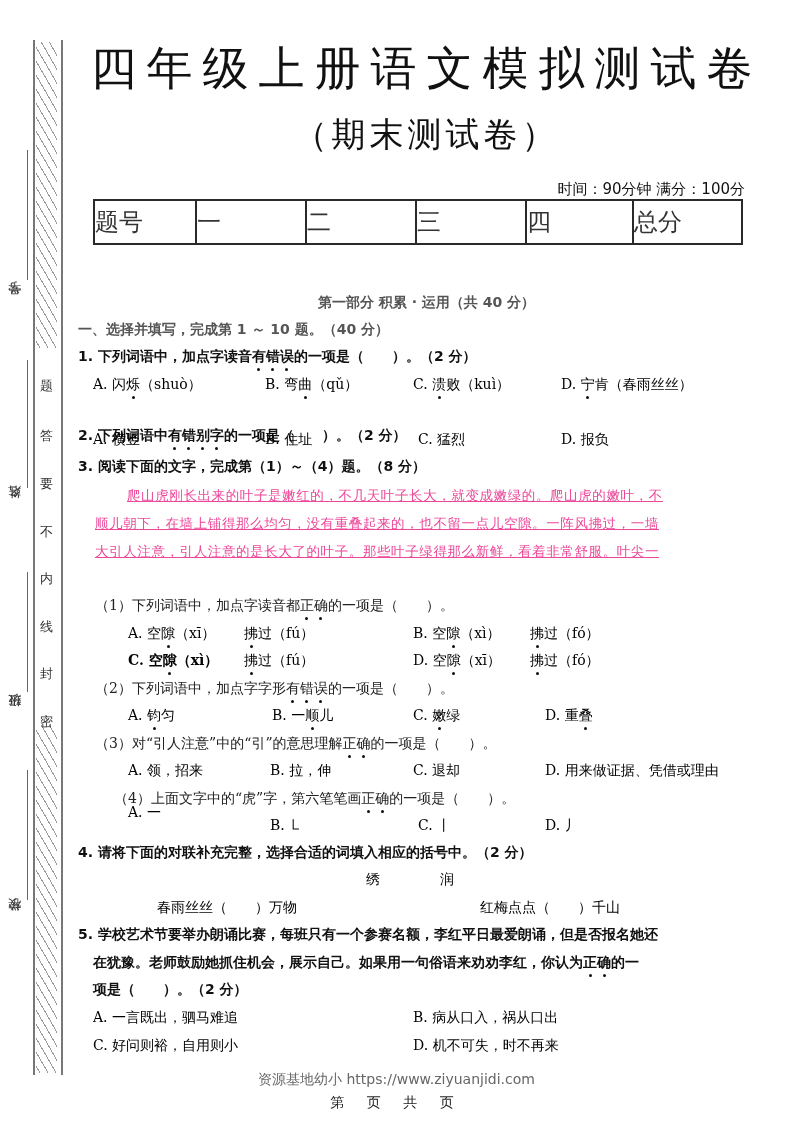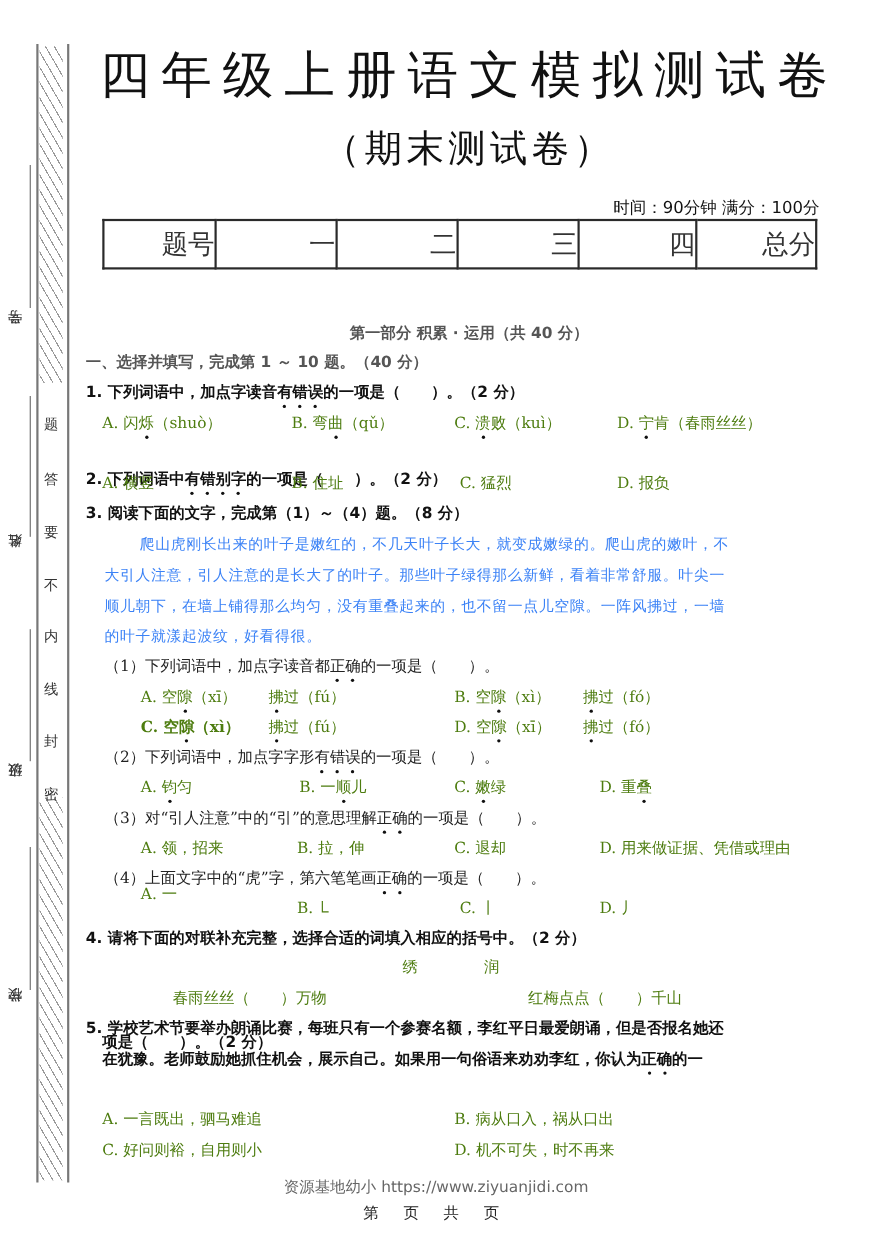--- a/index.html
+++ b/index.html
@@ -24,7 +24,7 @@
   .timeinfo { right:48px; top:180px; font-size:15px; font-family:"DejaVu Sans","Liberation Sans",sans-serif; color:#111; }
 
   table.score { position:absolute; left:93px; top:199px; border-collapse:collapse; }
-  table.score td { border:2px solid #2a2a2a; height:42px; text-align:right; font-size:24px; color:#333;
+  table.score td { border:2px solid #2a2a2a; height:42px; text-align:left; font-size:24px; color:#333;
      font-family:"DejaVu Sans","Liberation Sans",sans-serif; padding:0;margin-left:48px; }
 
   .part-title { left:60px; width:733px; top:294px; text-align:center; font-size:14px; font-weight:bold; color:#555;

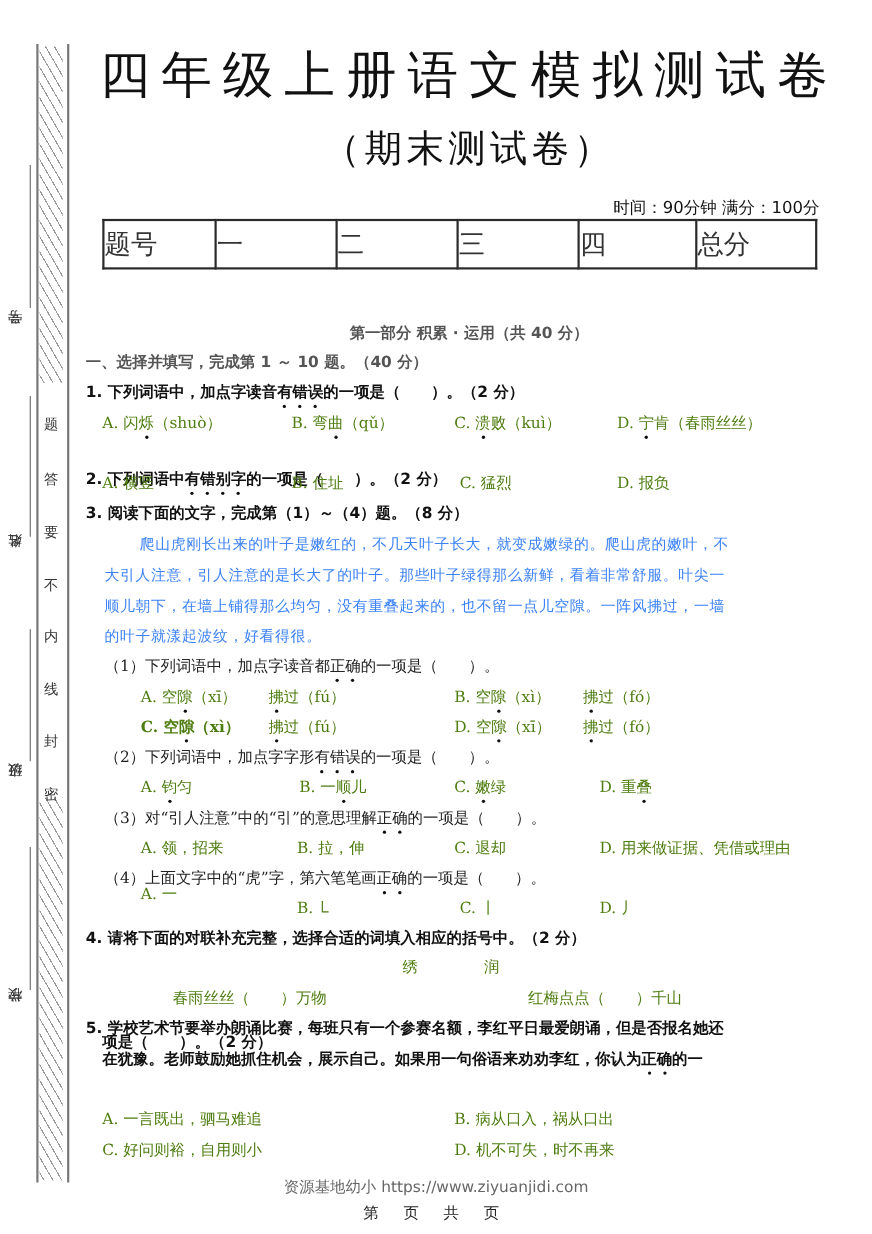--- a/index.html
+++ b/index.html
@@ -33,7 +33,7 @@
      font-family:"DejaVu Sans","Liberation Sans",sans-serif; }
   .q { left:78px; font-size:14px; font-weight:bold; color:#111;
      font-family:"DejaVu Sans","Liberation Sans",sans-serif; white-space:nowrap; }
-  .opt { font-size:14px; color:#4d7c0f; white-space:nowrap; font-family:"DejaVu Serif","Liberation Serif",serif; }
+  .opt { font-size:14px; color:#000000; white-space:nowrap; font-family:"DejaVu Serif","Liberation Serif",serif; }
   .sub { left:95px; font-size:14px; color:#222; white-space:nowrap; font-family:"DejaVu Serif","Liberation Serif",serif; }
   .passage { left:95px; width:650px; font-size:13.5px; color:#3b82f6; line-height:28px;
      font-family:"DejaVu Serif","Liberation Serif",serif; letter-spacing:0.6px; }

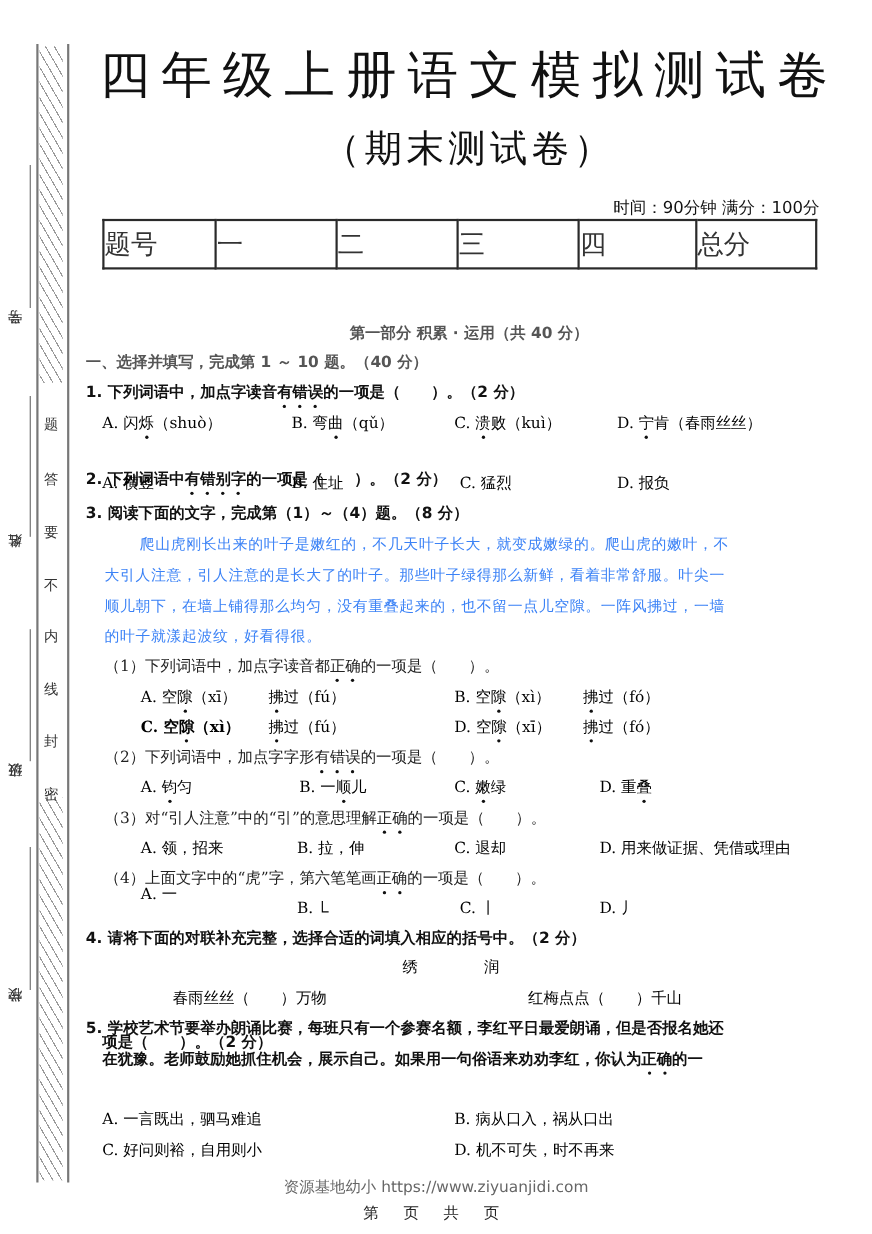--- a/index.html
+++ b/index.html
@@ -35,8 +35,8 @@
      font-family:"DejaVu Sans","Liberation Sans",sans-serif; white-space:nowrap; }
   .opt { font-size:14px; color:#000000; white-space:nowrap; font-family:"DejaVu Serif","Liberation Serif",serif; }
   .sub { left:95px; font-size:14px; color:#222; white-space:nowrap; font-family:"DejaVu Serif","Liberation Serif",serif; }
-  .passage { left:95px; width:650px; font-size:13.5px; color:#3b82f6; line-height:28px;
-     font-family:"DejaVu Serif","Liberation Serif",serif; letter-spacing:0.6px; }
+  .passage { left:95px; width:650px; font-size:13.5px; color:#ec4899; line-height:28px;
+     font-family:"DejaVu Serif","Liberation Serif",serif; letter-spacing:0.6px;text-decoration:underline; }
   .dot { display:inline-block; position:relative; }
   .dot::after { content:""; position:absolute; left:50%; bottom:-5px; width:3px; height:3px; margin-left:-1.5px;
      background:#111; border-radius:50%; }

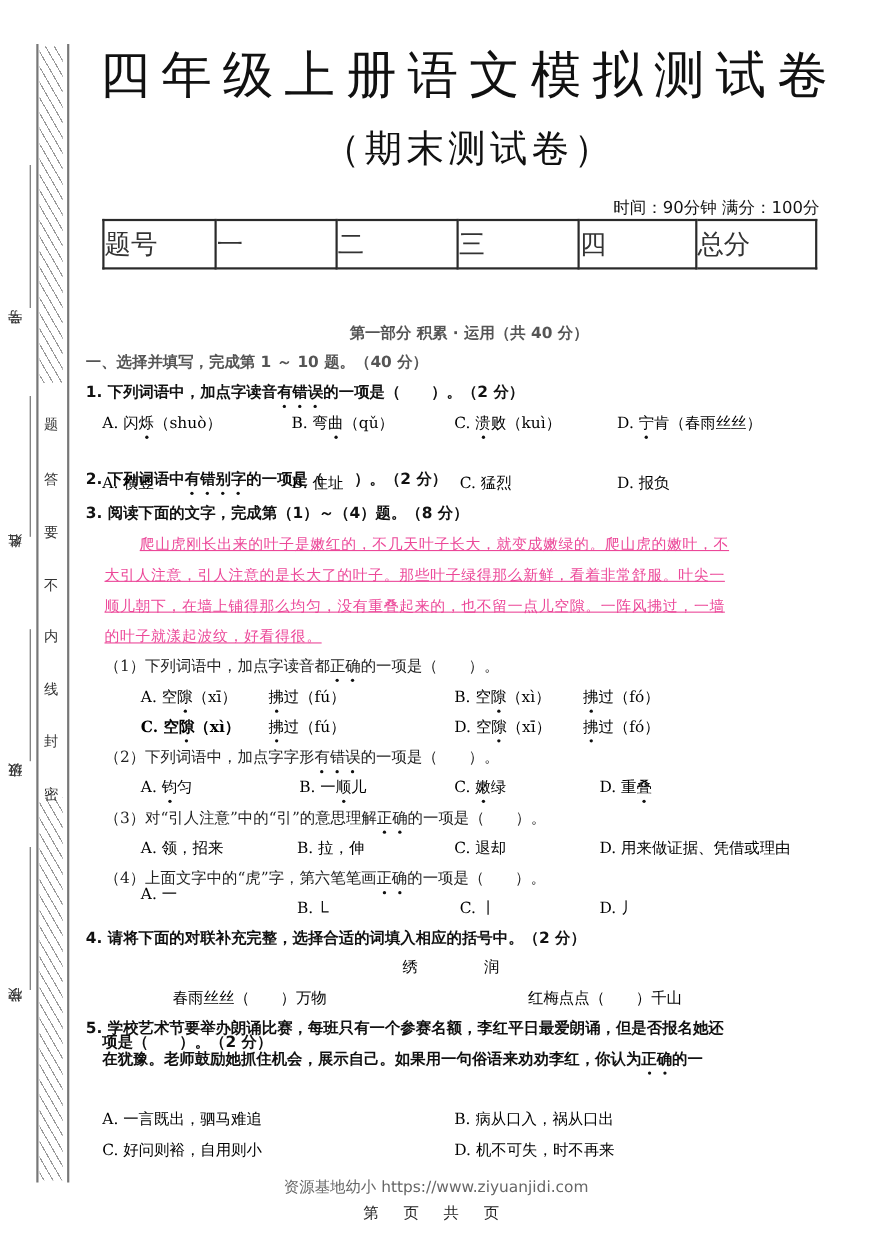--- a/index.html
+++ b/index.html
@@ -109,8 +109,8 @@
 <div class="abs q" style="top:458px;">3. 阅读下面的文字，完成第（1）～（4）题。（8 分）</div>
 <div class="abs passage" style="top:481px;">
   <div style="text-indent:32px;">爬山虎刚长出来的叶子是嫩红的，不几天叶子长大，就变成嫩绿的。爬山虎的嫩叶，不</div>
+  <div>顺儿朝下，在墙上铺得那么均匀，没有重叠起来的，也不留一点儿空隙。一阵风拂过，一墙</div>
   <div>大引人注意，引人注意的是长大了的叶子。那些叶子绿得那么新鲜，看着非常舒服。叶尖一</div>
-  <div>顺儿朝下，在墙上铺得那么均匀，没有重叠起来的，也不留一点儿空隙。一阵风拂过，一墙</div>
   <div>的叶子就漾起波纹，好看得很。</div>
 </div>
 

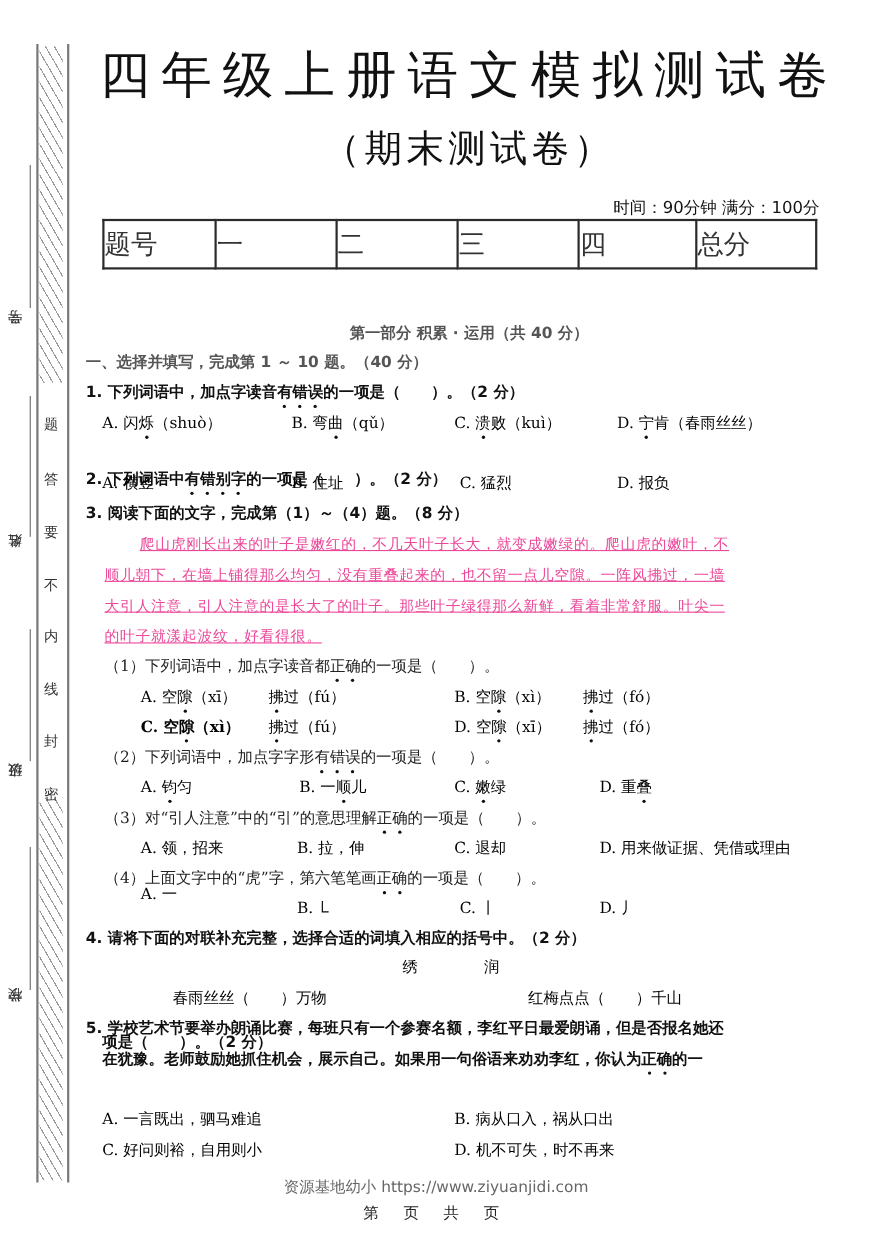--- a/index.html
+++ b/index.html
@@ -111,7 +111,6 @@
   <div style="text-indent:32px;">爬山虎刚长出来的叶子是嫩红的，不几天叶子长大，就变成嫩绿的。爬山虎的嫩叶，不</div>
   <div>顺儿朝下，在墙上铺得那么均匀，没有重叠起来的，也不留一点儿空隙。一阵风拂过，一墙</div>
   <div>大引人注意，引人注意的是长大了的叶子。那些叶子绿得那么新鲜，看着非常舒服。叶尖一</div>
-  <div>的叶子就漾起波纹，好看得很。</div>
 </div>
 
 <div class="abs sub" style="top:597px;"><span>（1）下列词语中，加点字读音都</span><span class="dot">正</span><span class="dot">确</span><span>的一项是（　　）。</span></div>

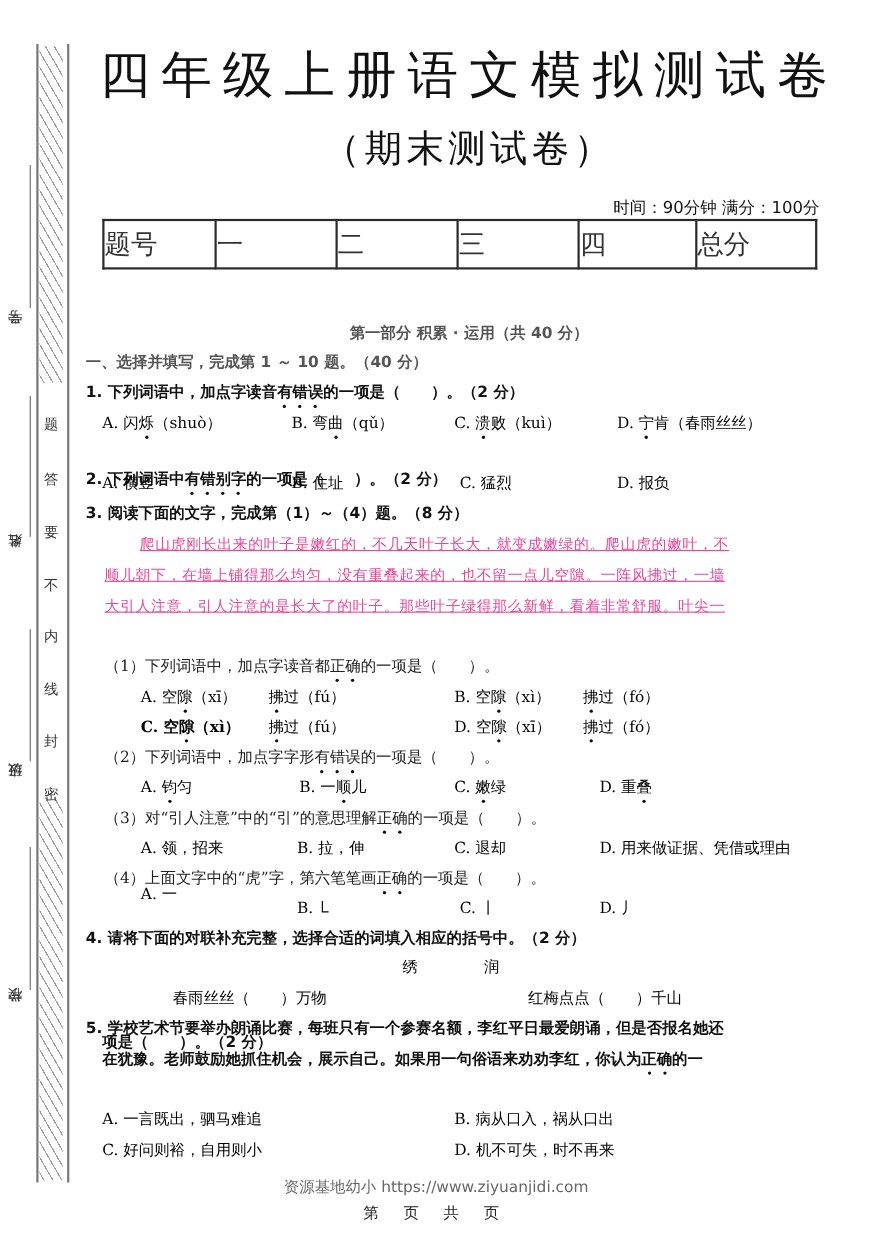--- a/index.html
+++ b/index.html
@@ -135,7 +135,7 @@
 <div class="abs opt" style="left:413px;top:762px;">C. 退却</div>
 <div class="abs opt" style="left:545px;top:762px;">D. 用来做证据、凭借或理由</div>
 
-<div class="abs sub" style="top:790px;"><span>（4）上面文字中的“虎”字，第六笔笔画</span><span class="dot">正</span><span class="dot">确</span><span>的一项是（　　）。</span></div>
+<div class="abs sub" style="top:790px;margin-left:19px;"><span>（4）上面文字中的“虎”字，第六笔笔画</span><span class="dot">正</span><span class="dot">确</span><span>的一项是（　　）。</span></div>
 <div class="abs opt" style="left:128px;top:804px;">A. 一</div>
 <div class="abs opt" style="left:270px;top:817px;">B. ㇄</div>
 <div class="abs opt" style="left:418px;top:817px;">C. 丨</div>

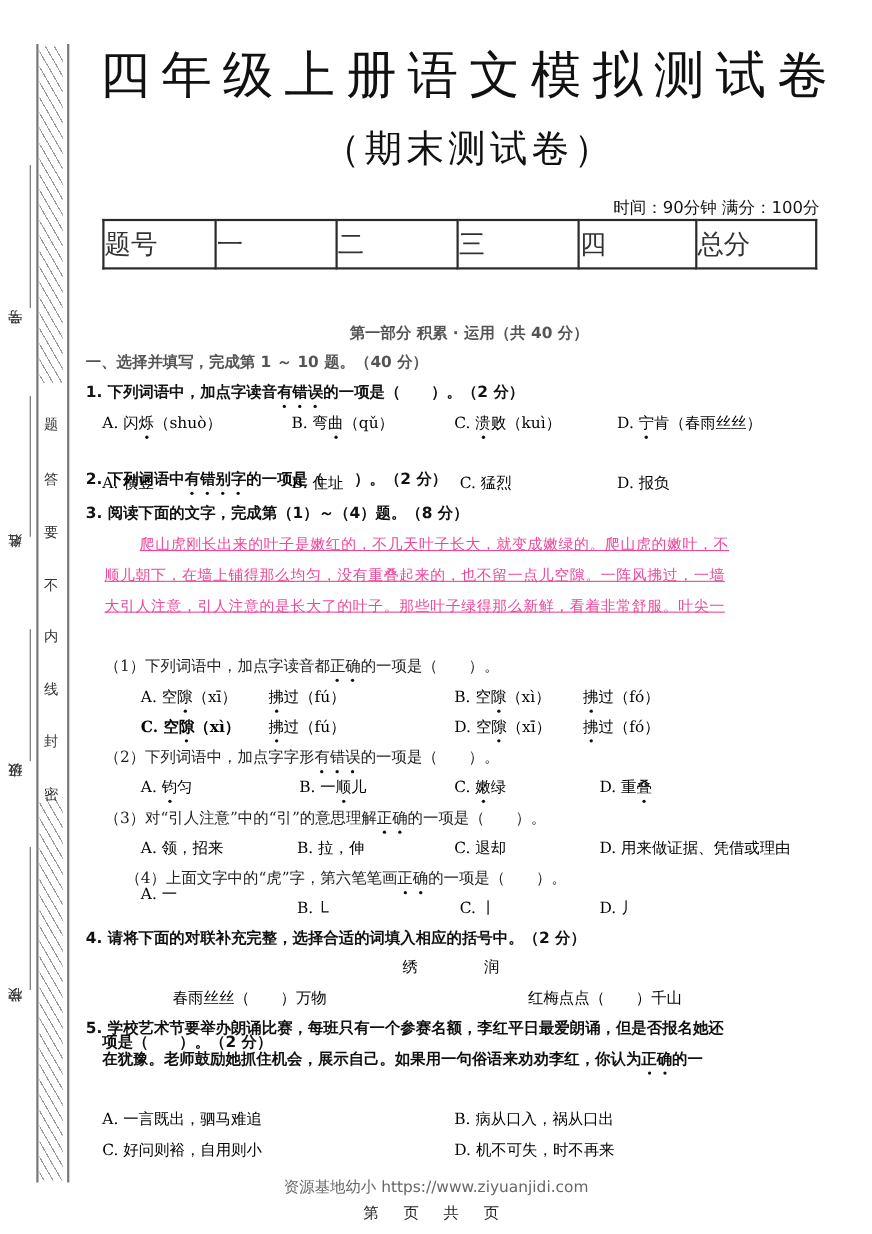--- a/index.html
+++ b/index.html
@@ -149,7 +149,7 @@
 
 <div class="abs q" style="top:926px;">5. 学校艺术节要举办朗诵比赛，每班只有一个参赛名额，李红平日最爱朗诵，但是否报名她还</div>
 <div class="abs q" style="left:93px;top:954px;"><span>在犹豫。老师鼓励她抓住机会，展示自己。如果用一句俗语来劝劝李红，你认为</span><span class="dot">正</span><span class="dot">确</span><span>的一</span></div>
-<div class="abs q" style="left:93px;top:939px;">项是（　　）。（2 分）</div>
+<div class="abs q" style="left:93px;top:981px;">项是（　　）。（2 分）</div>
 <div class="abs opt" style="left:93px;top:1009px;">A. 一言既出，驷马难追</div>
 <div class="abs opt" style="left:413px;top:1009px;">B. 病从口入，祸从口出</div>
 <div class="abs opt" style="left:93px;top:1037px;">C. 好问则裕，自用则小</div>

